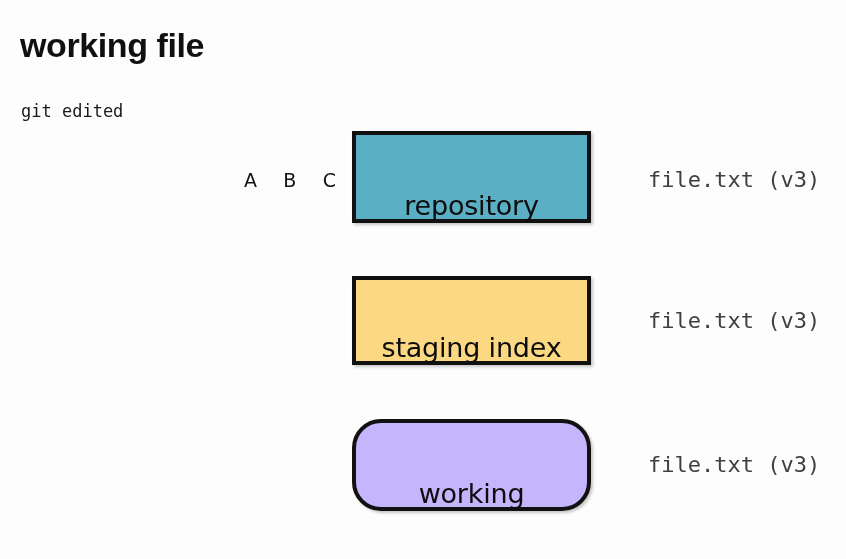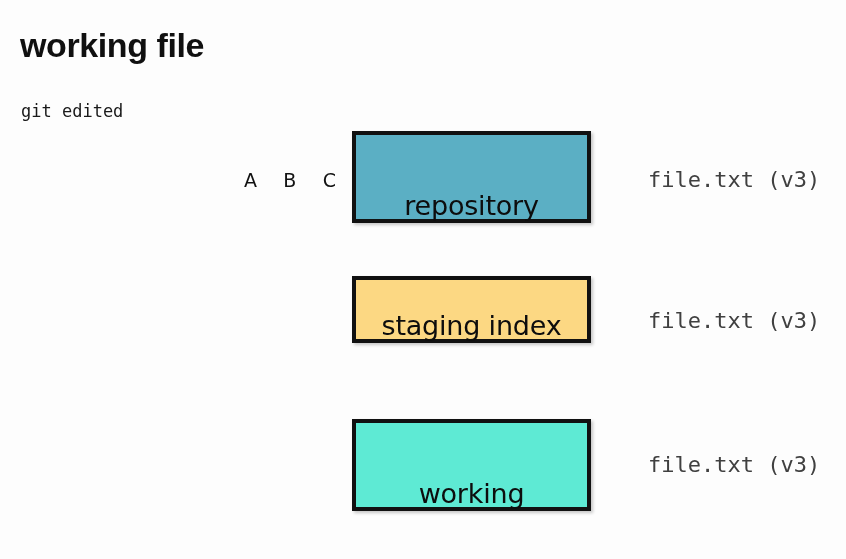--- a/index.html
+++ b/index.html
@@ -81,7 +81,7 @@
   }
   #zone-staging {
     top: 276px;
-    height: 67px;
+    height: 89px;
   }
   #zone-working {
     top: 419px;

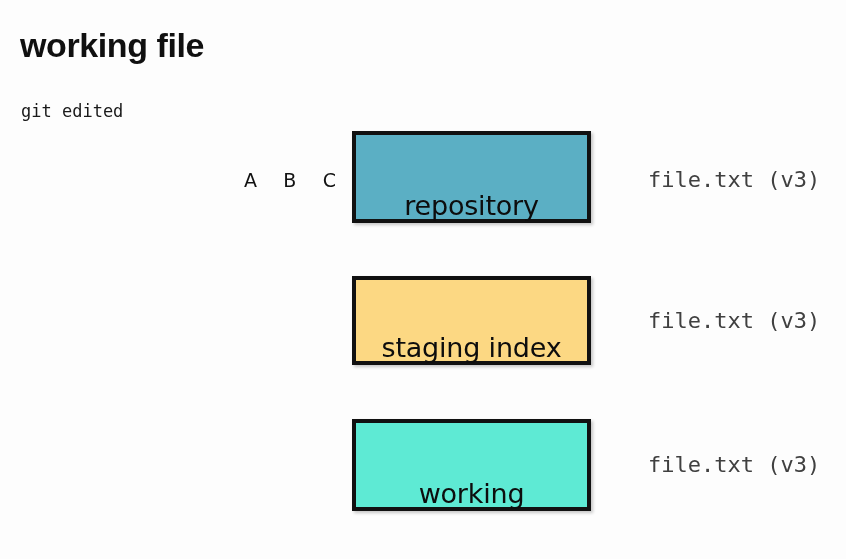--- a/index.html
+++ b/index.html
@@ -125,7 +125,7 @@
     <span class="zone-label">staging index</span>
   </div>
 
-  <div class="zone" id="zone-working" style="background-color: #5eead4;">
+  <div class="zone" id="zone-working" style="background-color: #c4b5fd; border-radius: 29px;">
     <span class="zone-label">working</span>
   </div>
 

